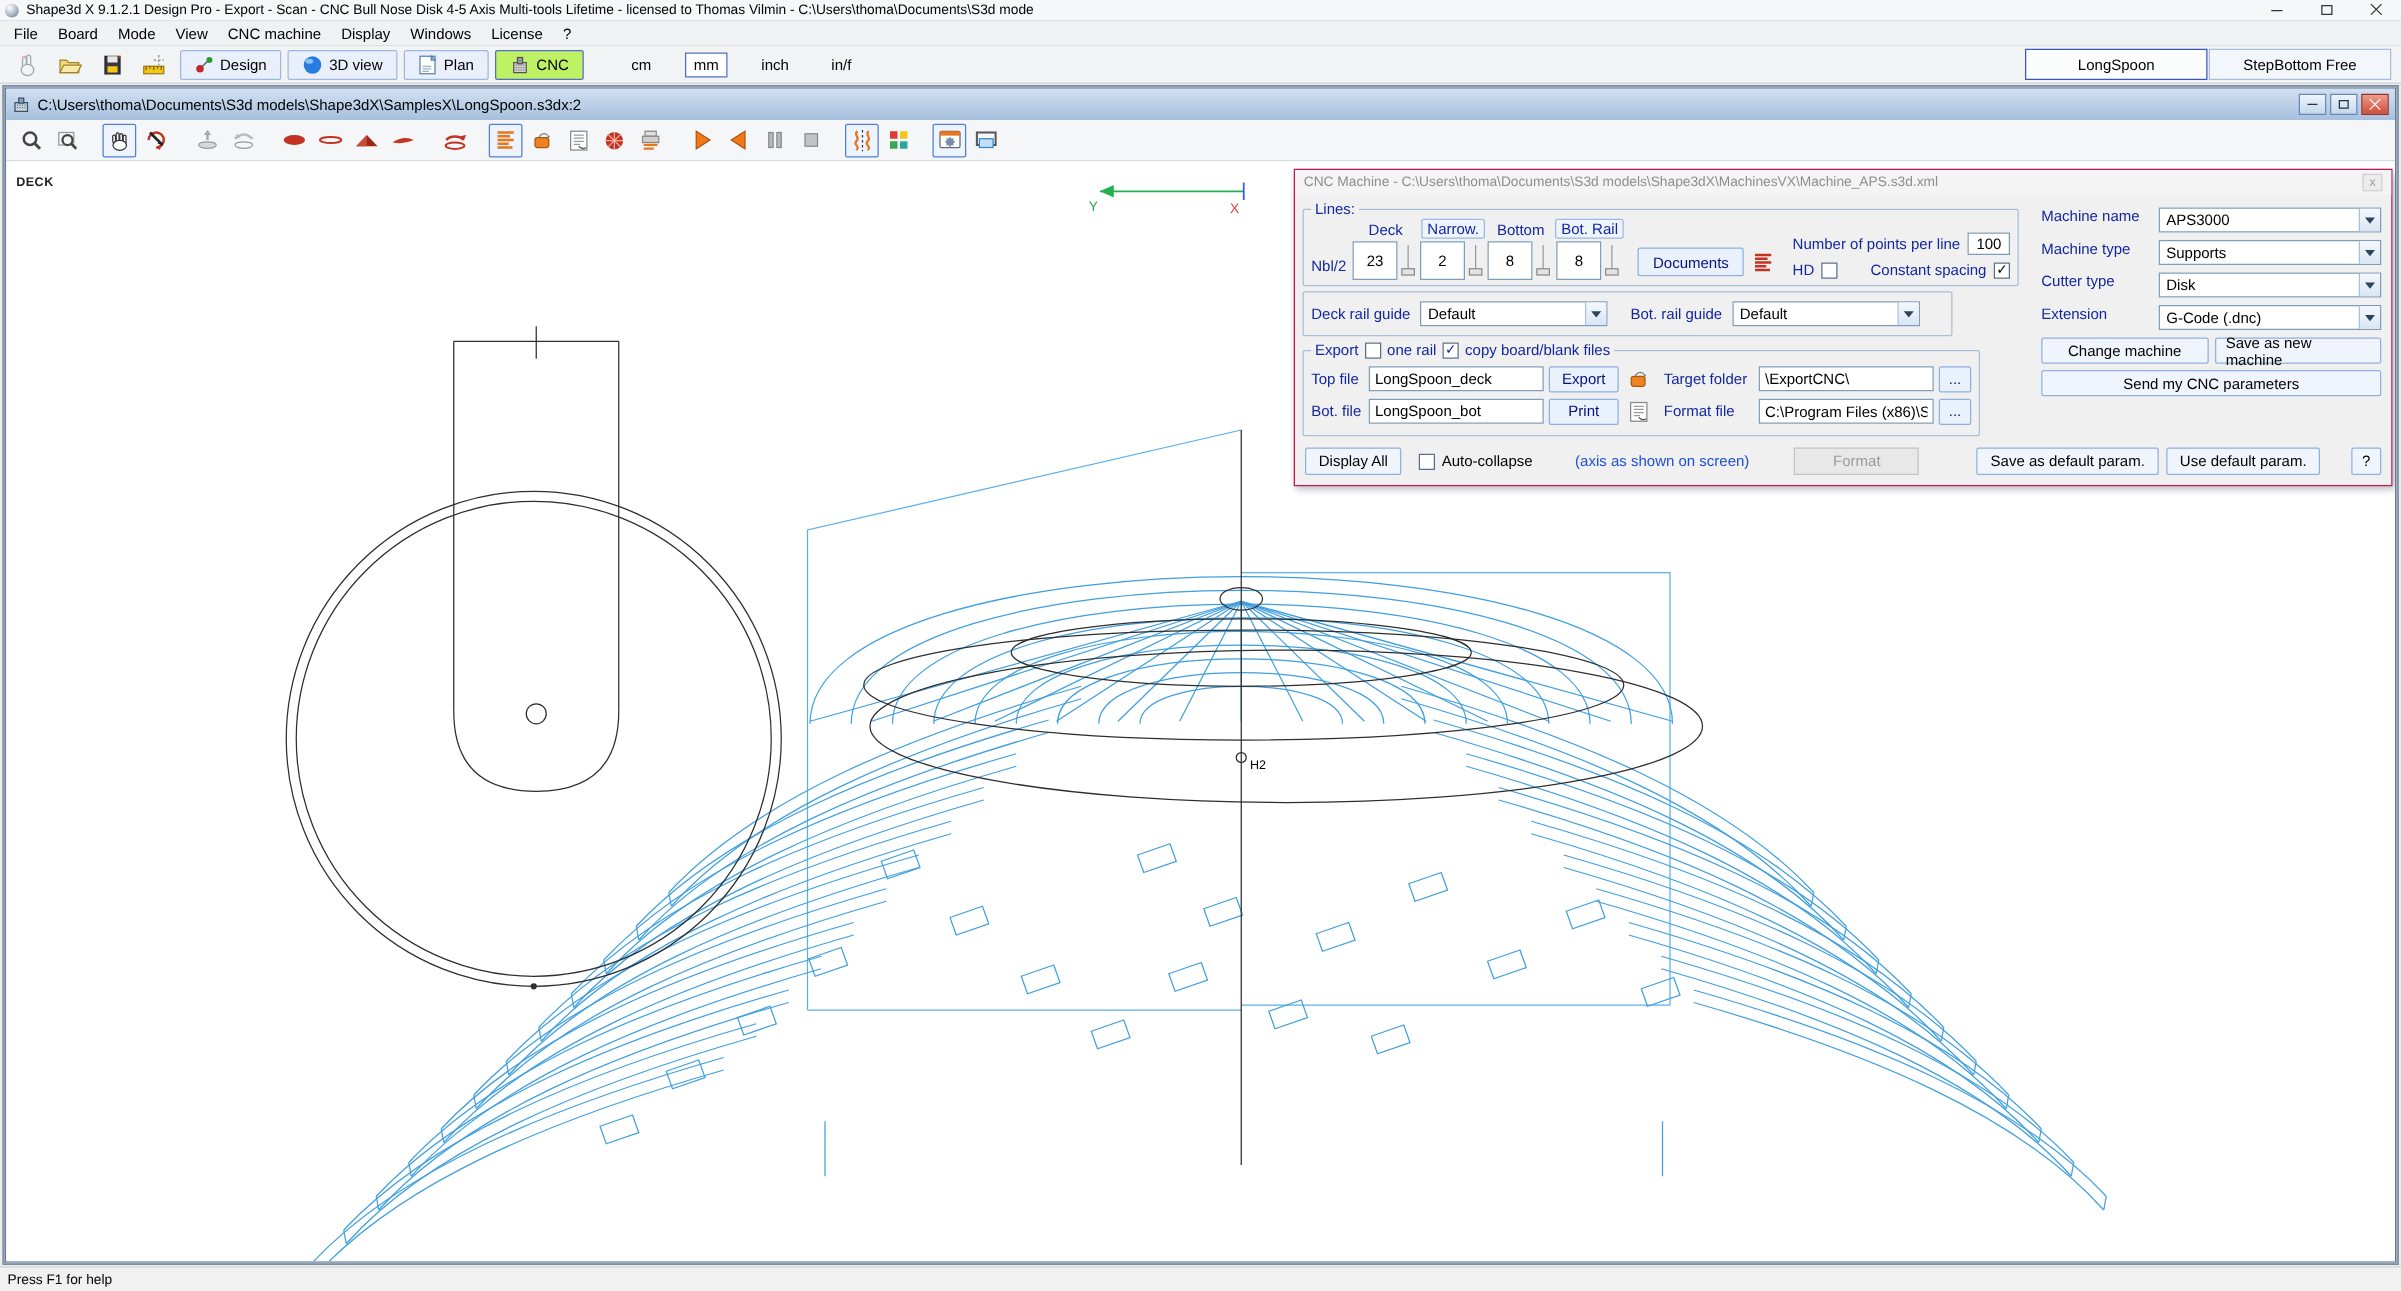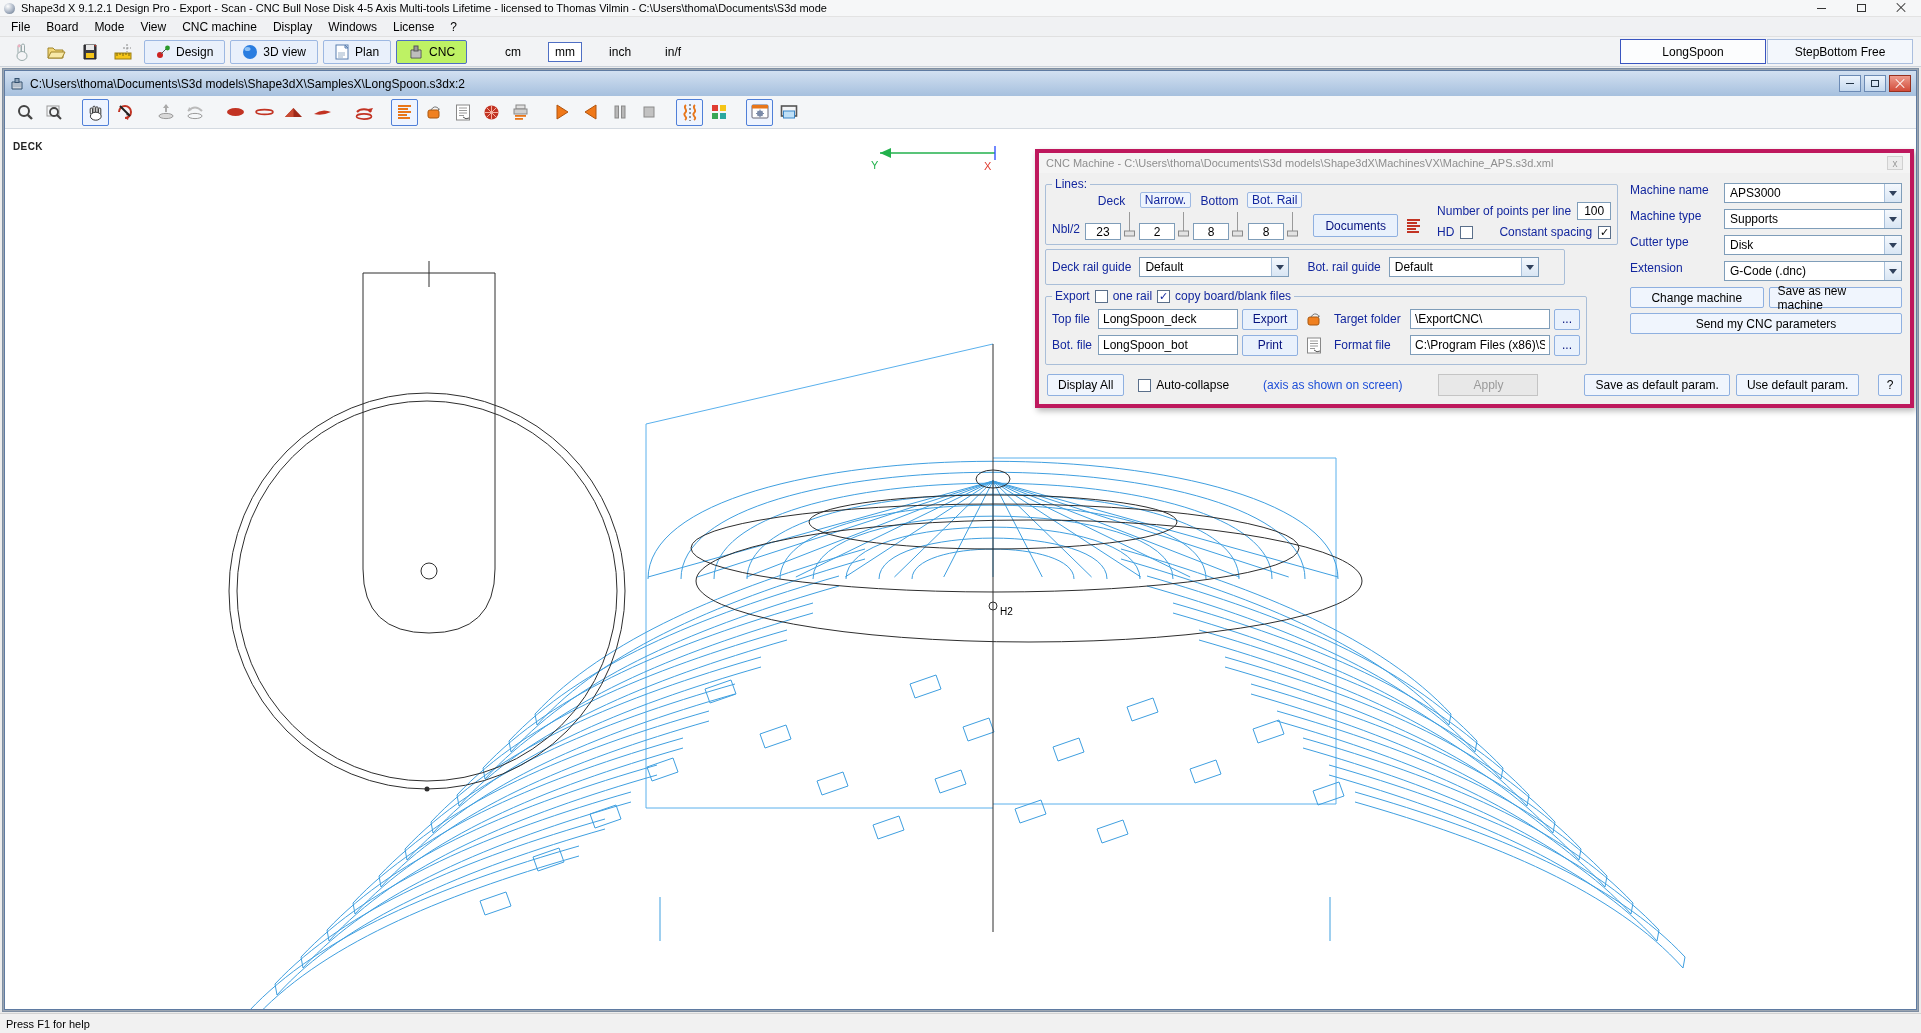--- a/index.html
+++ b/index.html
@@ -58,7 +58,7 @@
   .deck-label{position:absolute;left:8px;top:12px;font-size:10px;font-weight:bold;letter-spacing:.4px;color:#222}
 
   
-  .cnc-panel{position:absolute;top:20px;right:2px;width:879px;background:#f0f0f0;border:4px solid #be185d;box-shadow:2px 3px 6px rgba(0,0,0,.28)}
+  .cnc-panel{position:absolute;top:6px;right:2px;width:879px;background:#f0f0f0;border:1px solid #be185d;box-shadow:2px 3px 6px rgba(0,0,0,.28)}
   .panel-title{height:20px;display:flex;align-items:center;padding:0 7px;font-size:11px;color:#8e8e8e;background:#f4f4f4}
   .panel-close{margin-left:auto;color:#9a9a9a;width:16px;height:14px;display:flex;align-items:center;justify-content:center;border:1px solid #d0d0d0;background:#ececec;font-size:10px}
   .tabs{display:flex;padding:0 4px;height:21px;border-bottom:1px solid #9ab0d0}

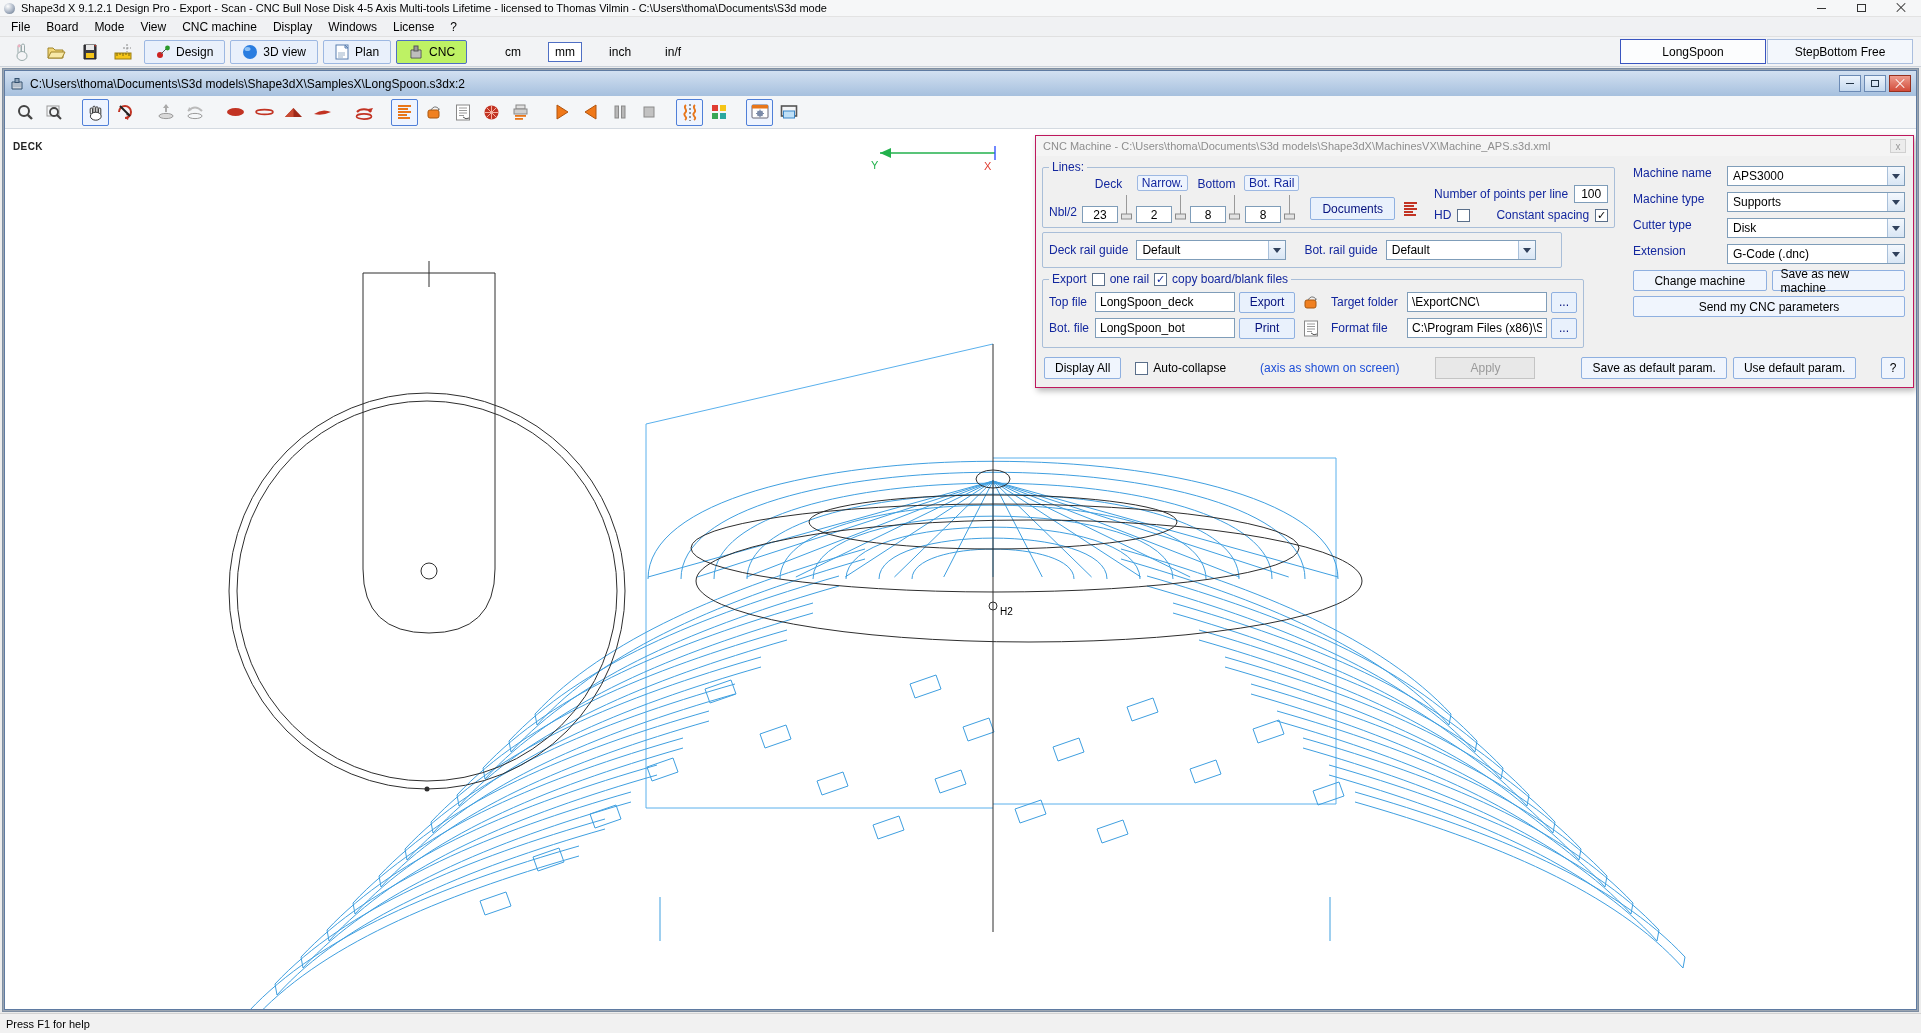--- a/index.html
+++ b/index.html
@@ -74,7 +74,7 @@
   .lcol-label{color:#13279e;margin-bottom:2px;white-space:nowrap}
   .lcol-label.btnish{border:1px solid #9db8e2;background:#eef4fd;border-radius:2px;padding:0 4px}
   .lcol-inrow{display:flex;align-items:flex-end}
-  .num-input{width:36px;height:17px;border:1px solid #7f9db9;background:#fff;text-align:center;font-size:12px;font-family:"Liberation Sans",sans-serif}
+  .num-input{width:36px;height:31px;border:1px solid #7f9db9;background:#fff;text-align:center;font-size:12px;font-family:"Liberation Sans",sans-serif}
   .slider{width:13px;height:30px;display:flex;align-items:flex-end;justify-content:center;margin:0 2px}
   .toolpath-btn{height:23px;padding:0 11px;border:1px solid #8fb0e0;background:#e9f1fc;border-radius:2px;color:#06127e;margin:0 3px 3px 10px;display:flex;align-items:center}
   .icon-btn{width:24px;height:23px;border:1px solid transparent;display:flex;align-items:center;justify-content:center;margin-bottom:3px}

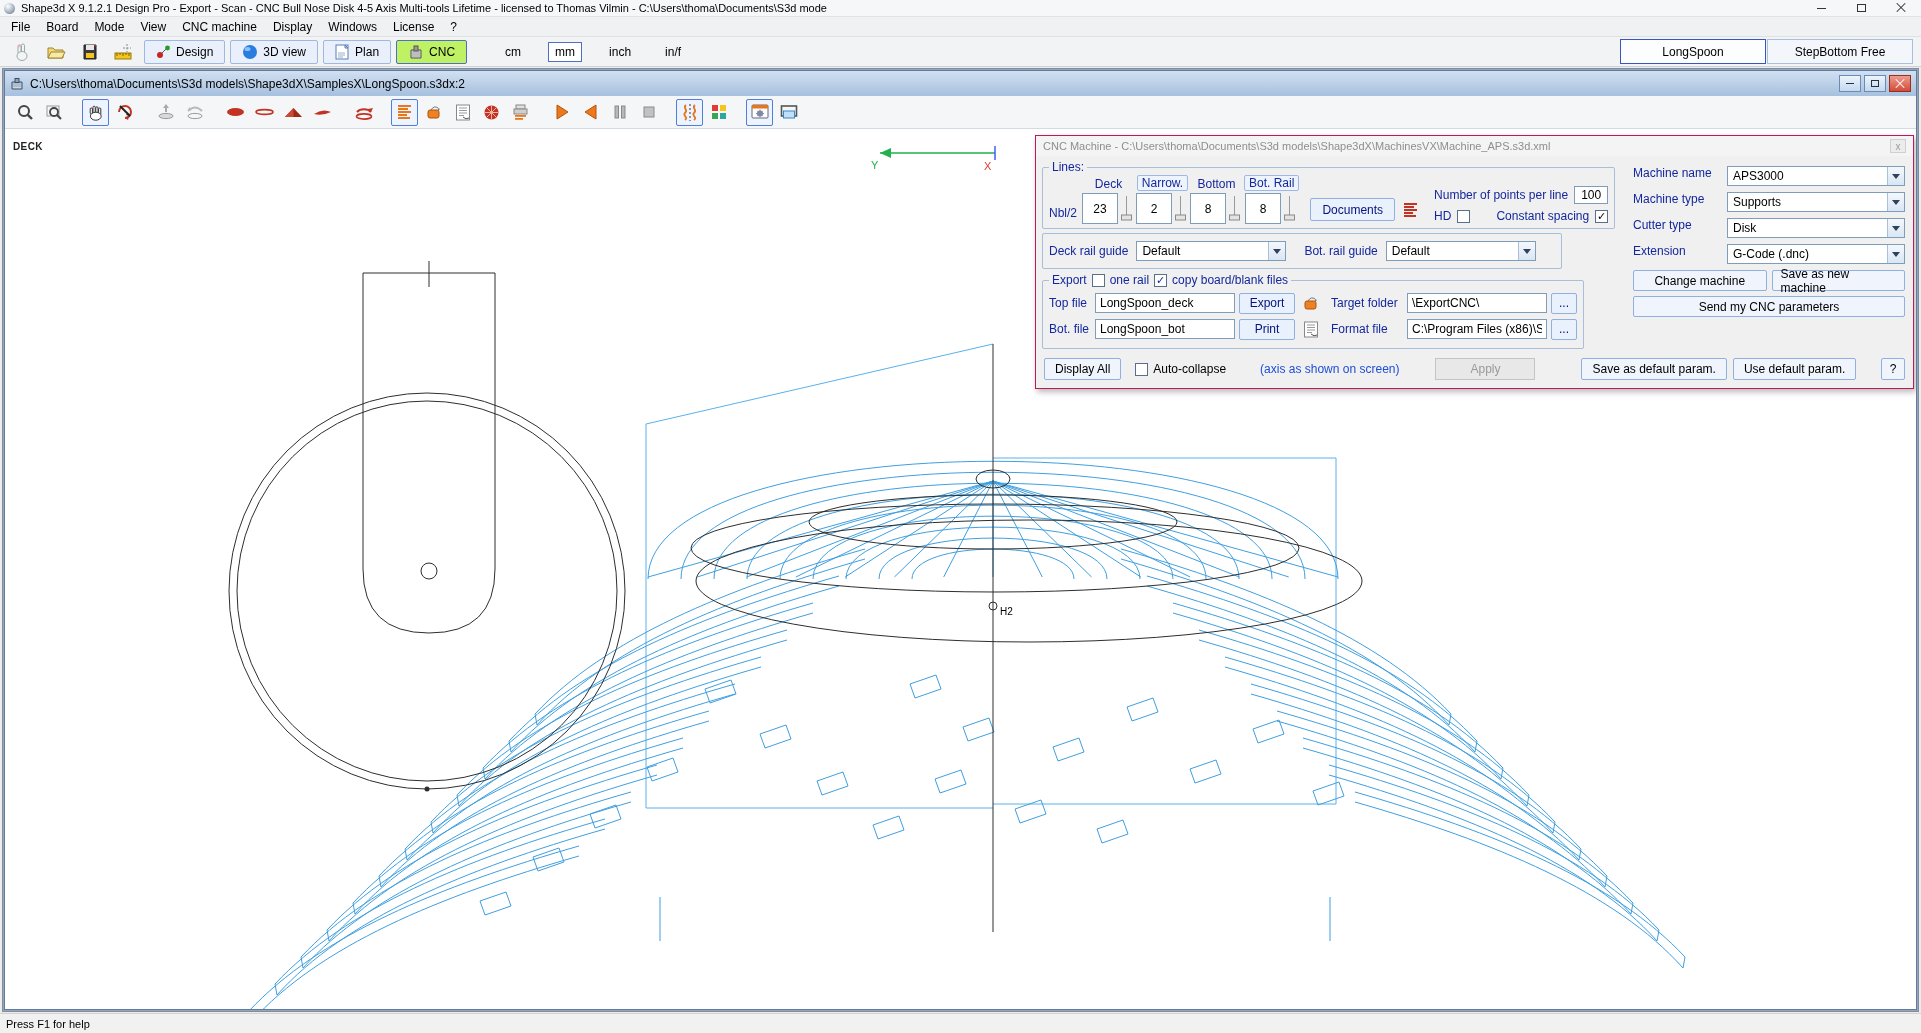--- a/index.html
+++ b/index.html
@@ -768,7 +768,7 @@
               <span>Auto-collapse</span>
             </span>
             <span class="axis-note">(axis as shown on screen)</span>
-            <span class="apply-btn">Apply</span>
+            <span class="apply-btn">Format</span>
             <span class="f-btn sd-btn">Save as default param.</span>
             <span class="f-btn ud-btn">Use default param.</span>
             <span class="f-btn help-btn">?</span>

